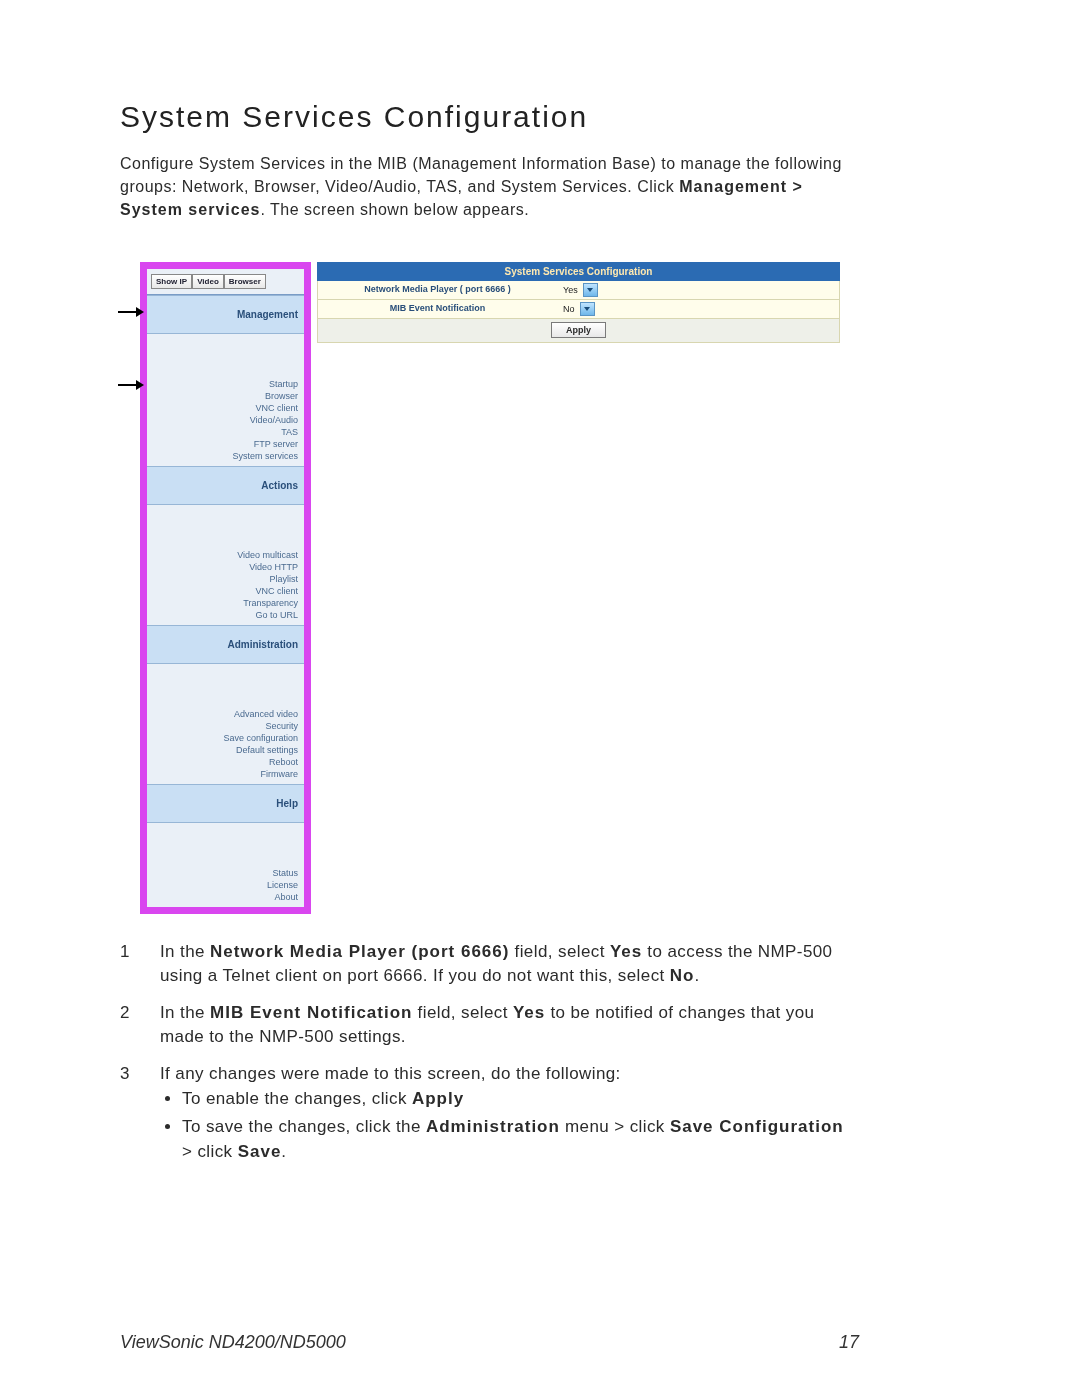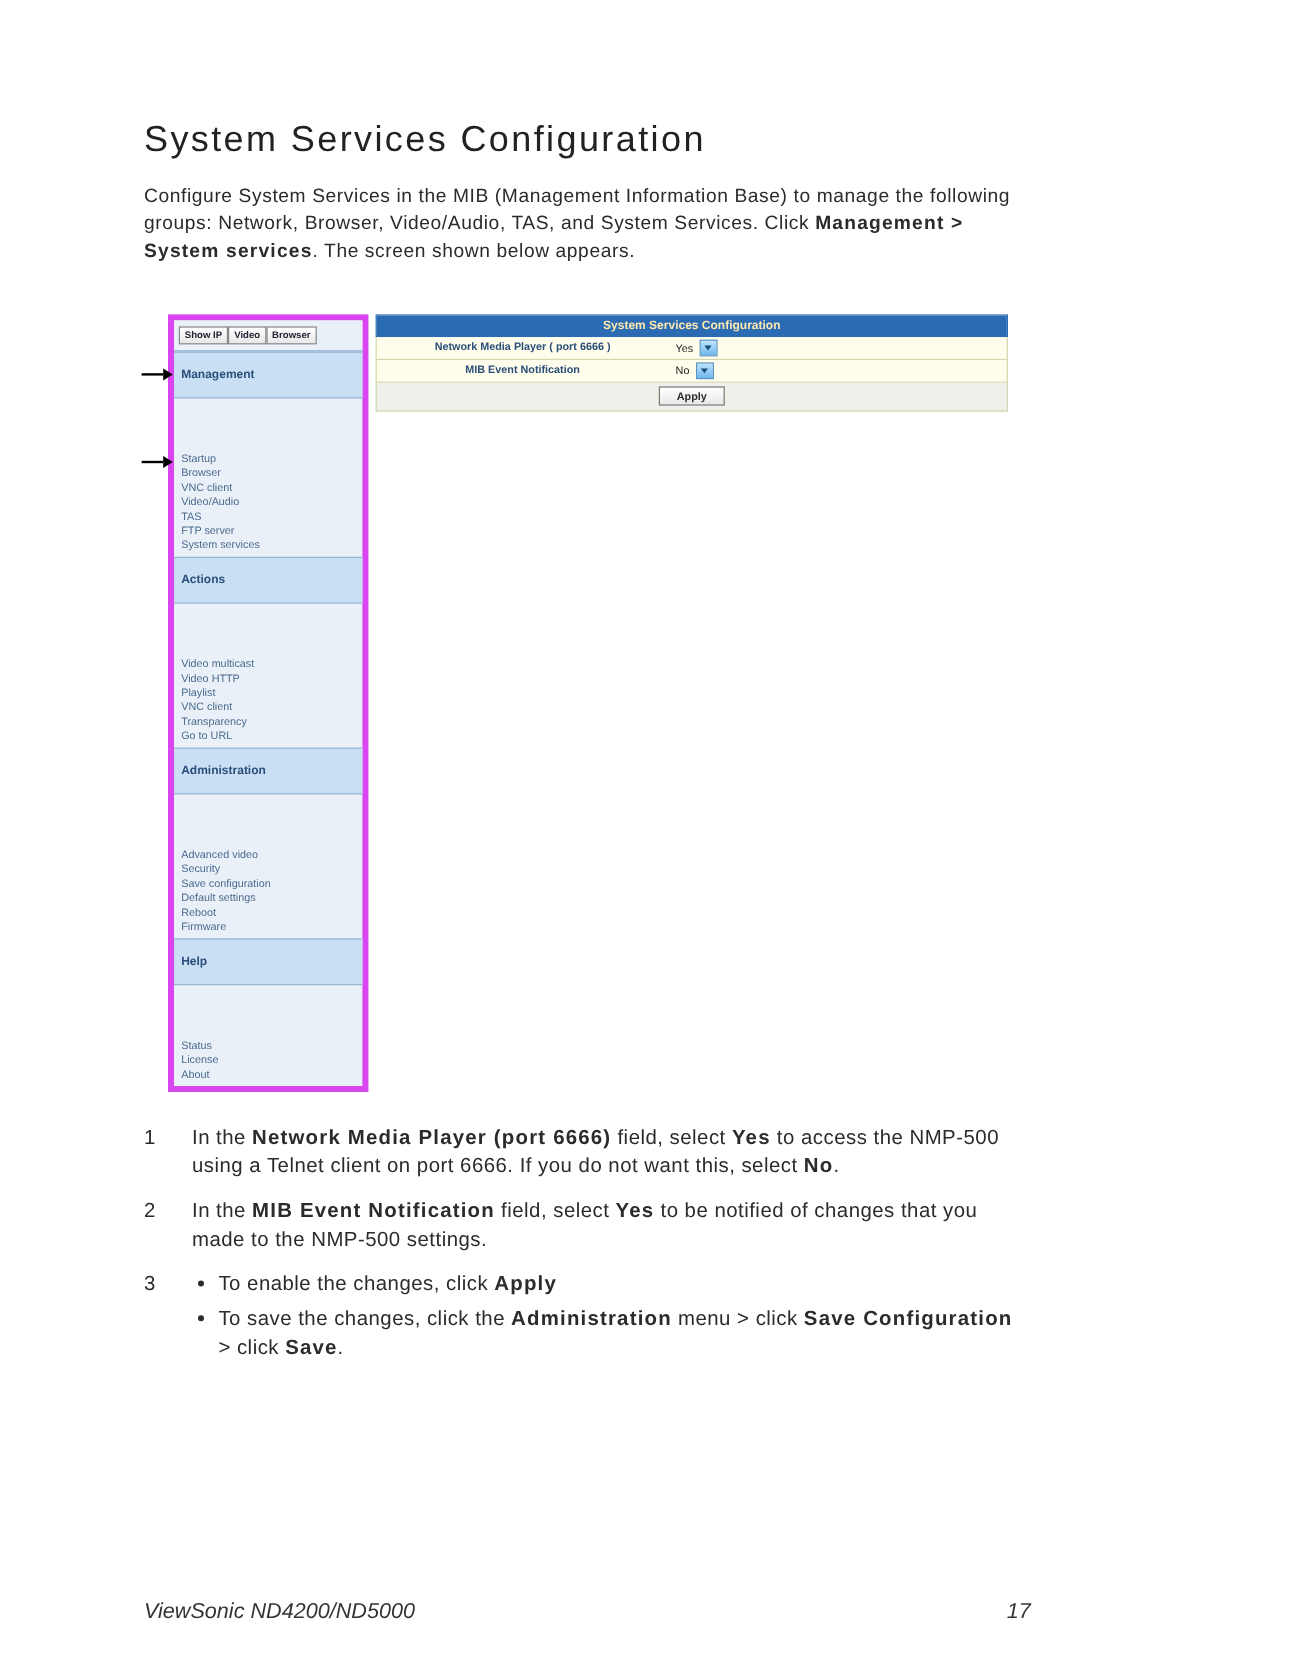--- a/index.html
+++ b/index.html
@@ -64,8 +64,9 @@
   }
   .sidebar {
     width: 157px;
-    border: 5px solid #d946ef;
+    border: 7px solid #d946ef;
     background: #eaf0f7;
+    text-align: right;
   }
   .sidebar .tabrow {
     background: #eaf0f7;

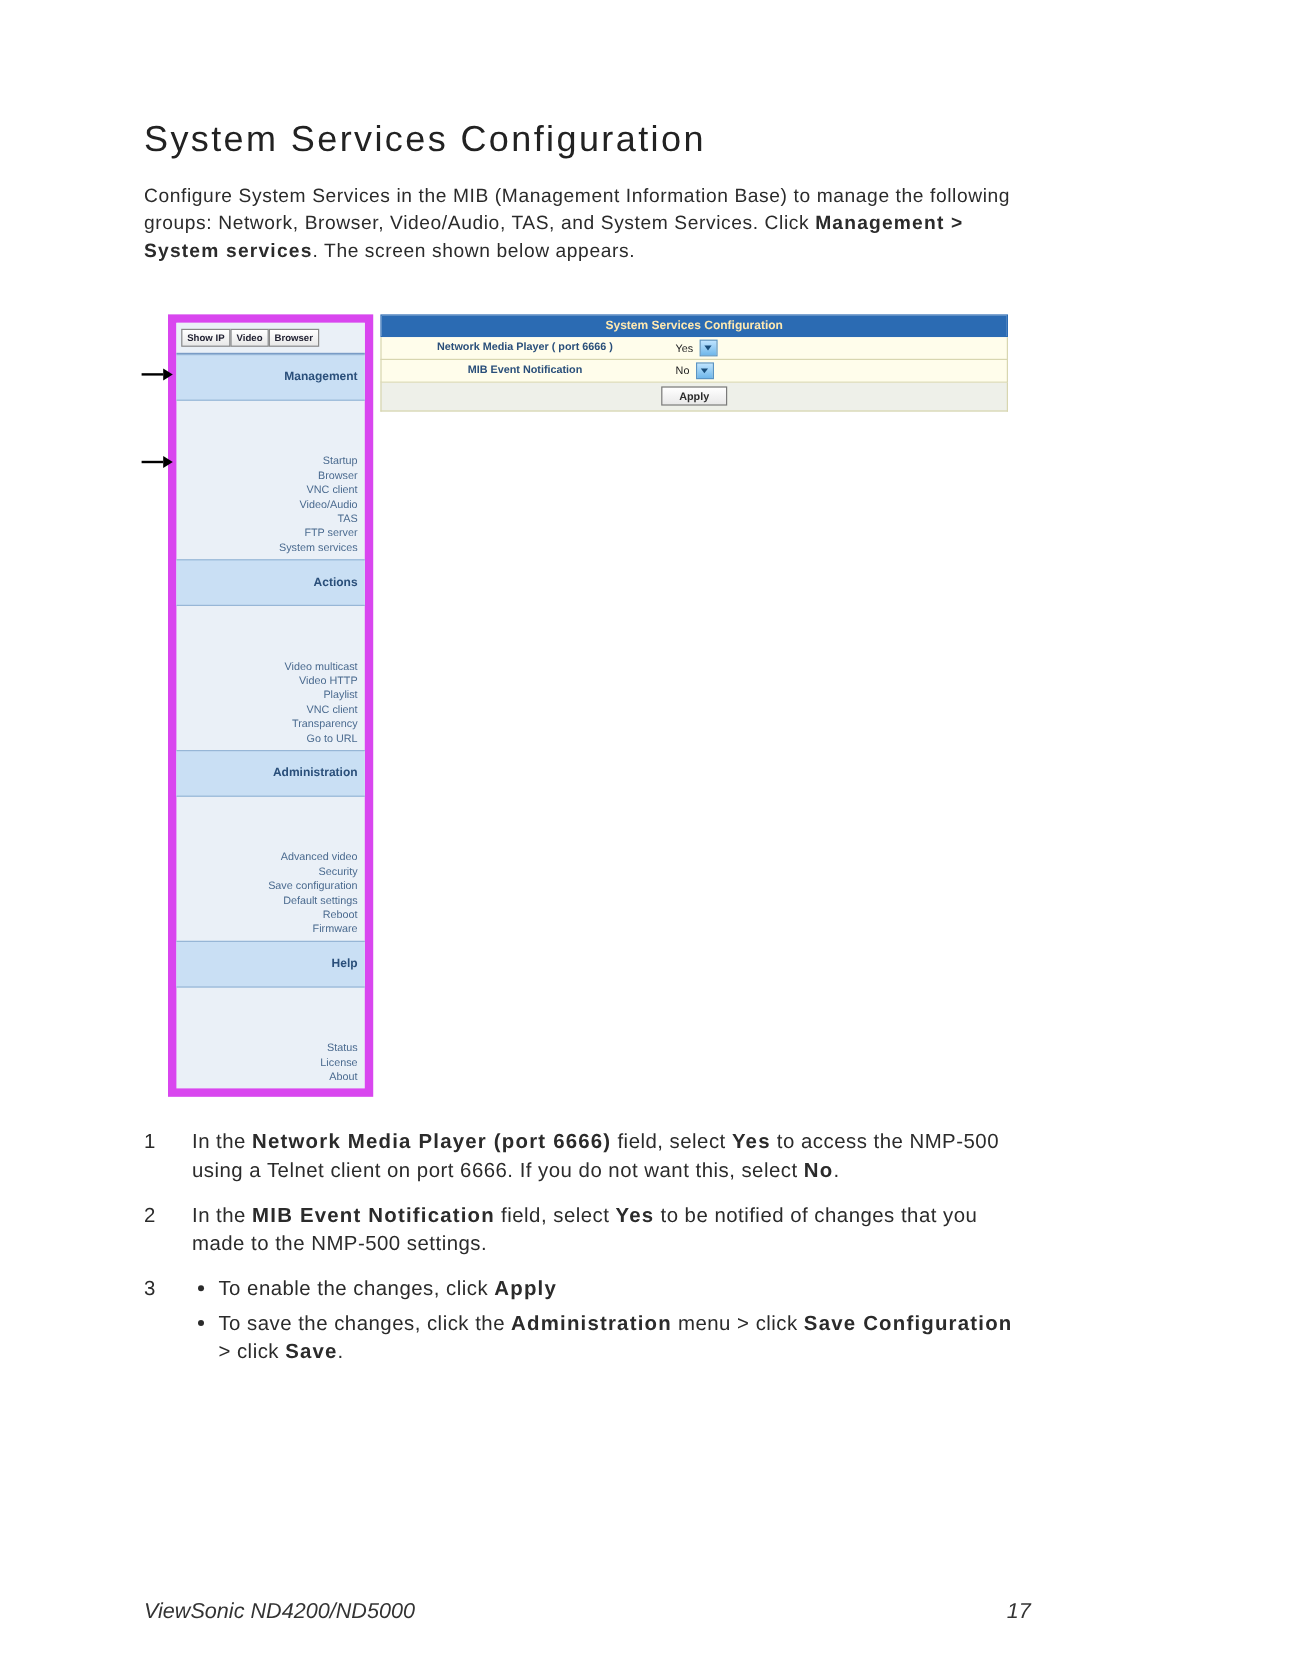--- a/index.html
+++ b/index.html
@@ -319,6 +319,7 @@
     <li>
       <div class="num">3</div>
       <div class="body">
+        <span>If any changes were made to this screen, do the following:</span>
         <ul class="bullets">
           <li>
             <span>To enable the changes, click </span><span class="bold">Apply</span>

